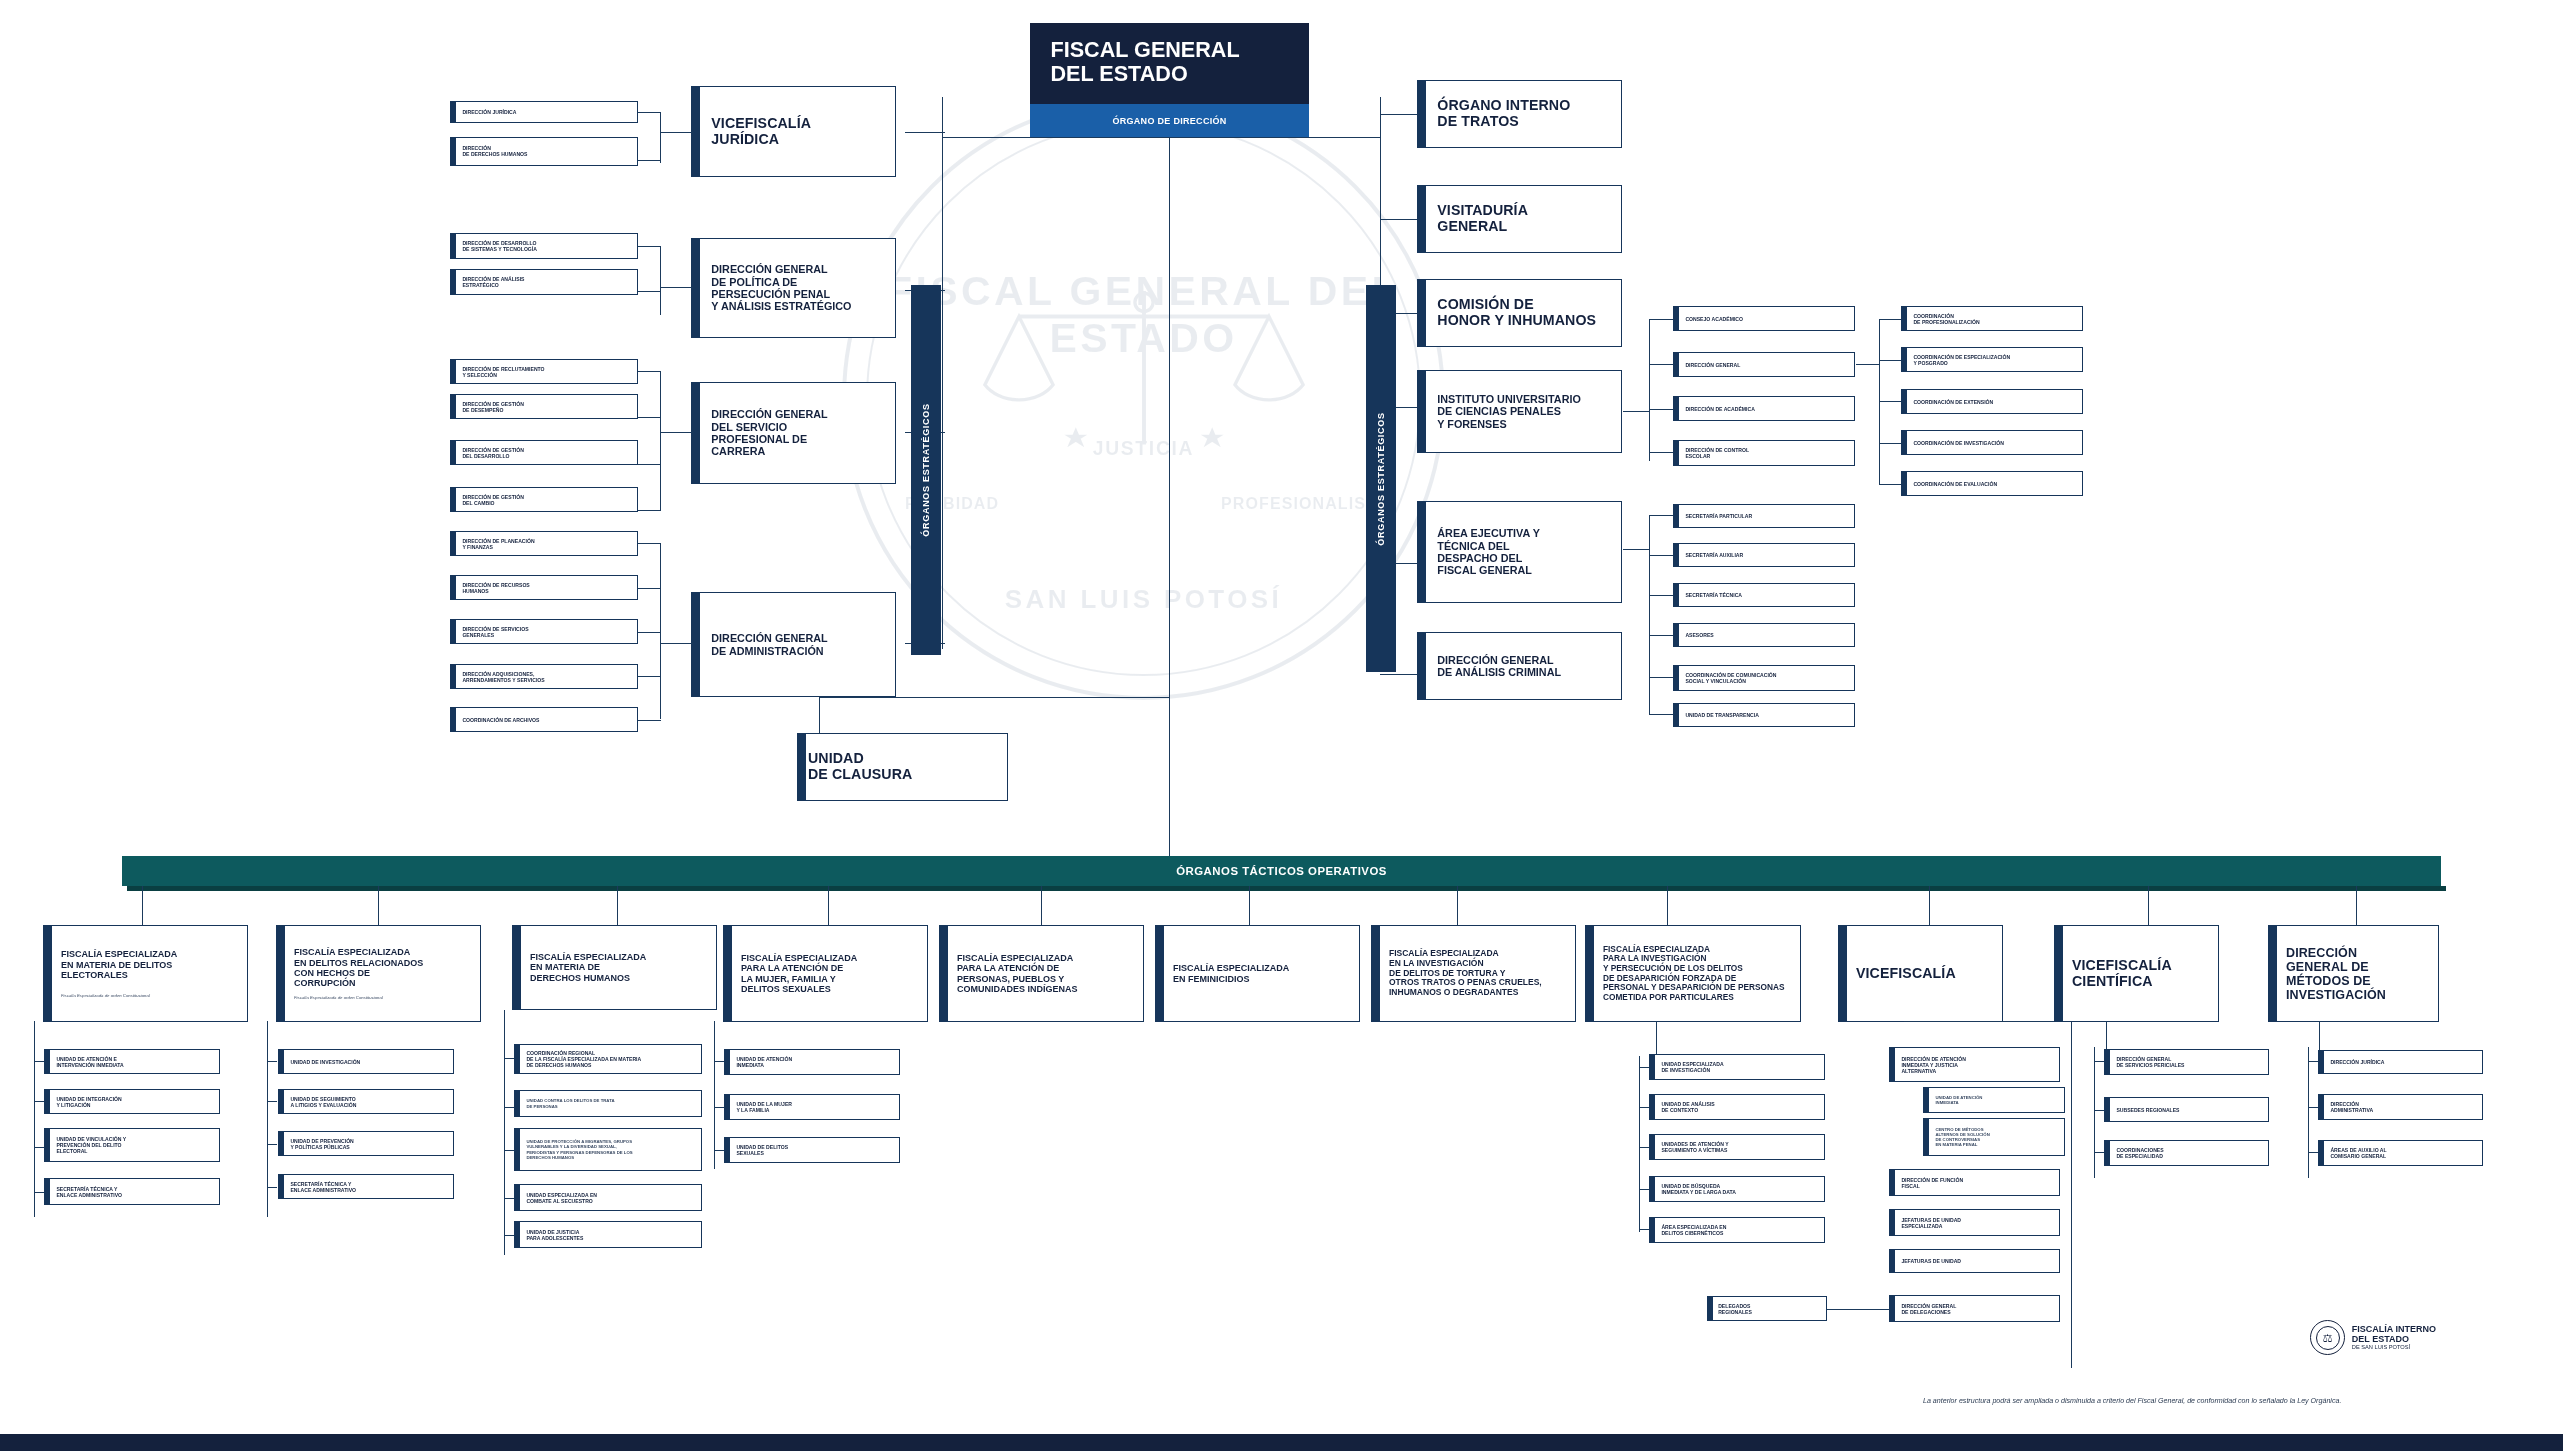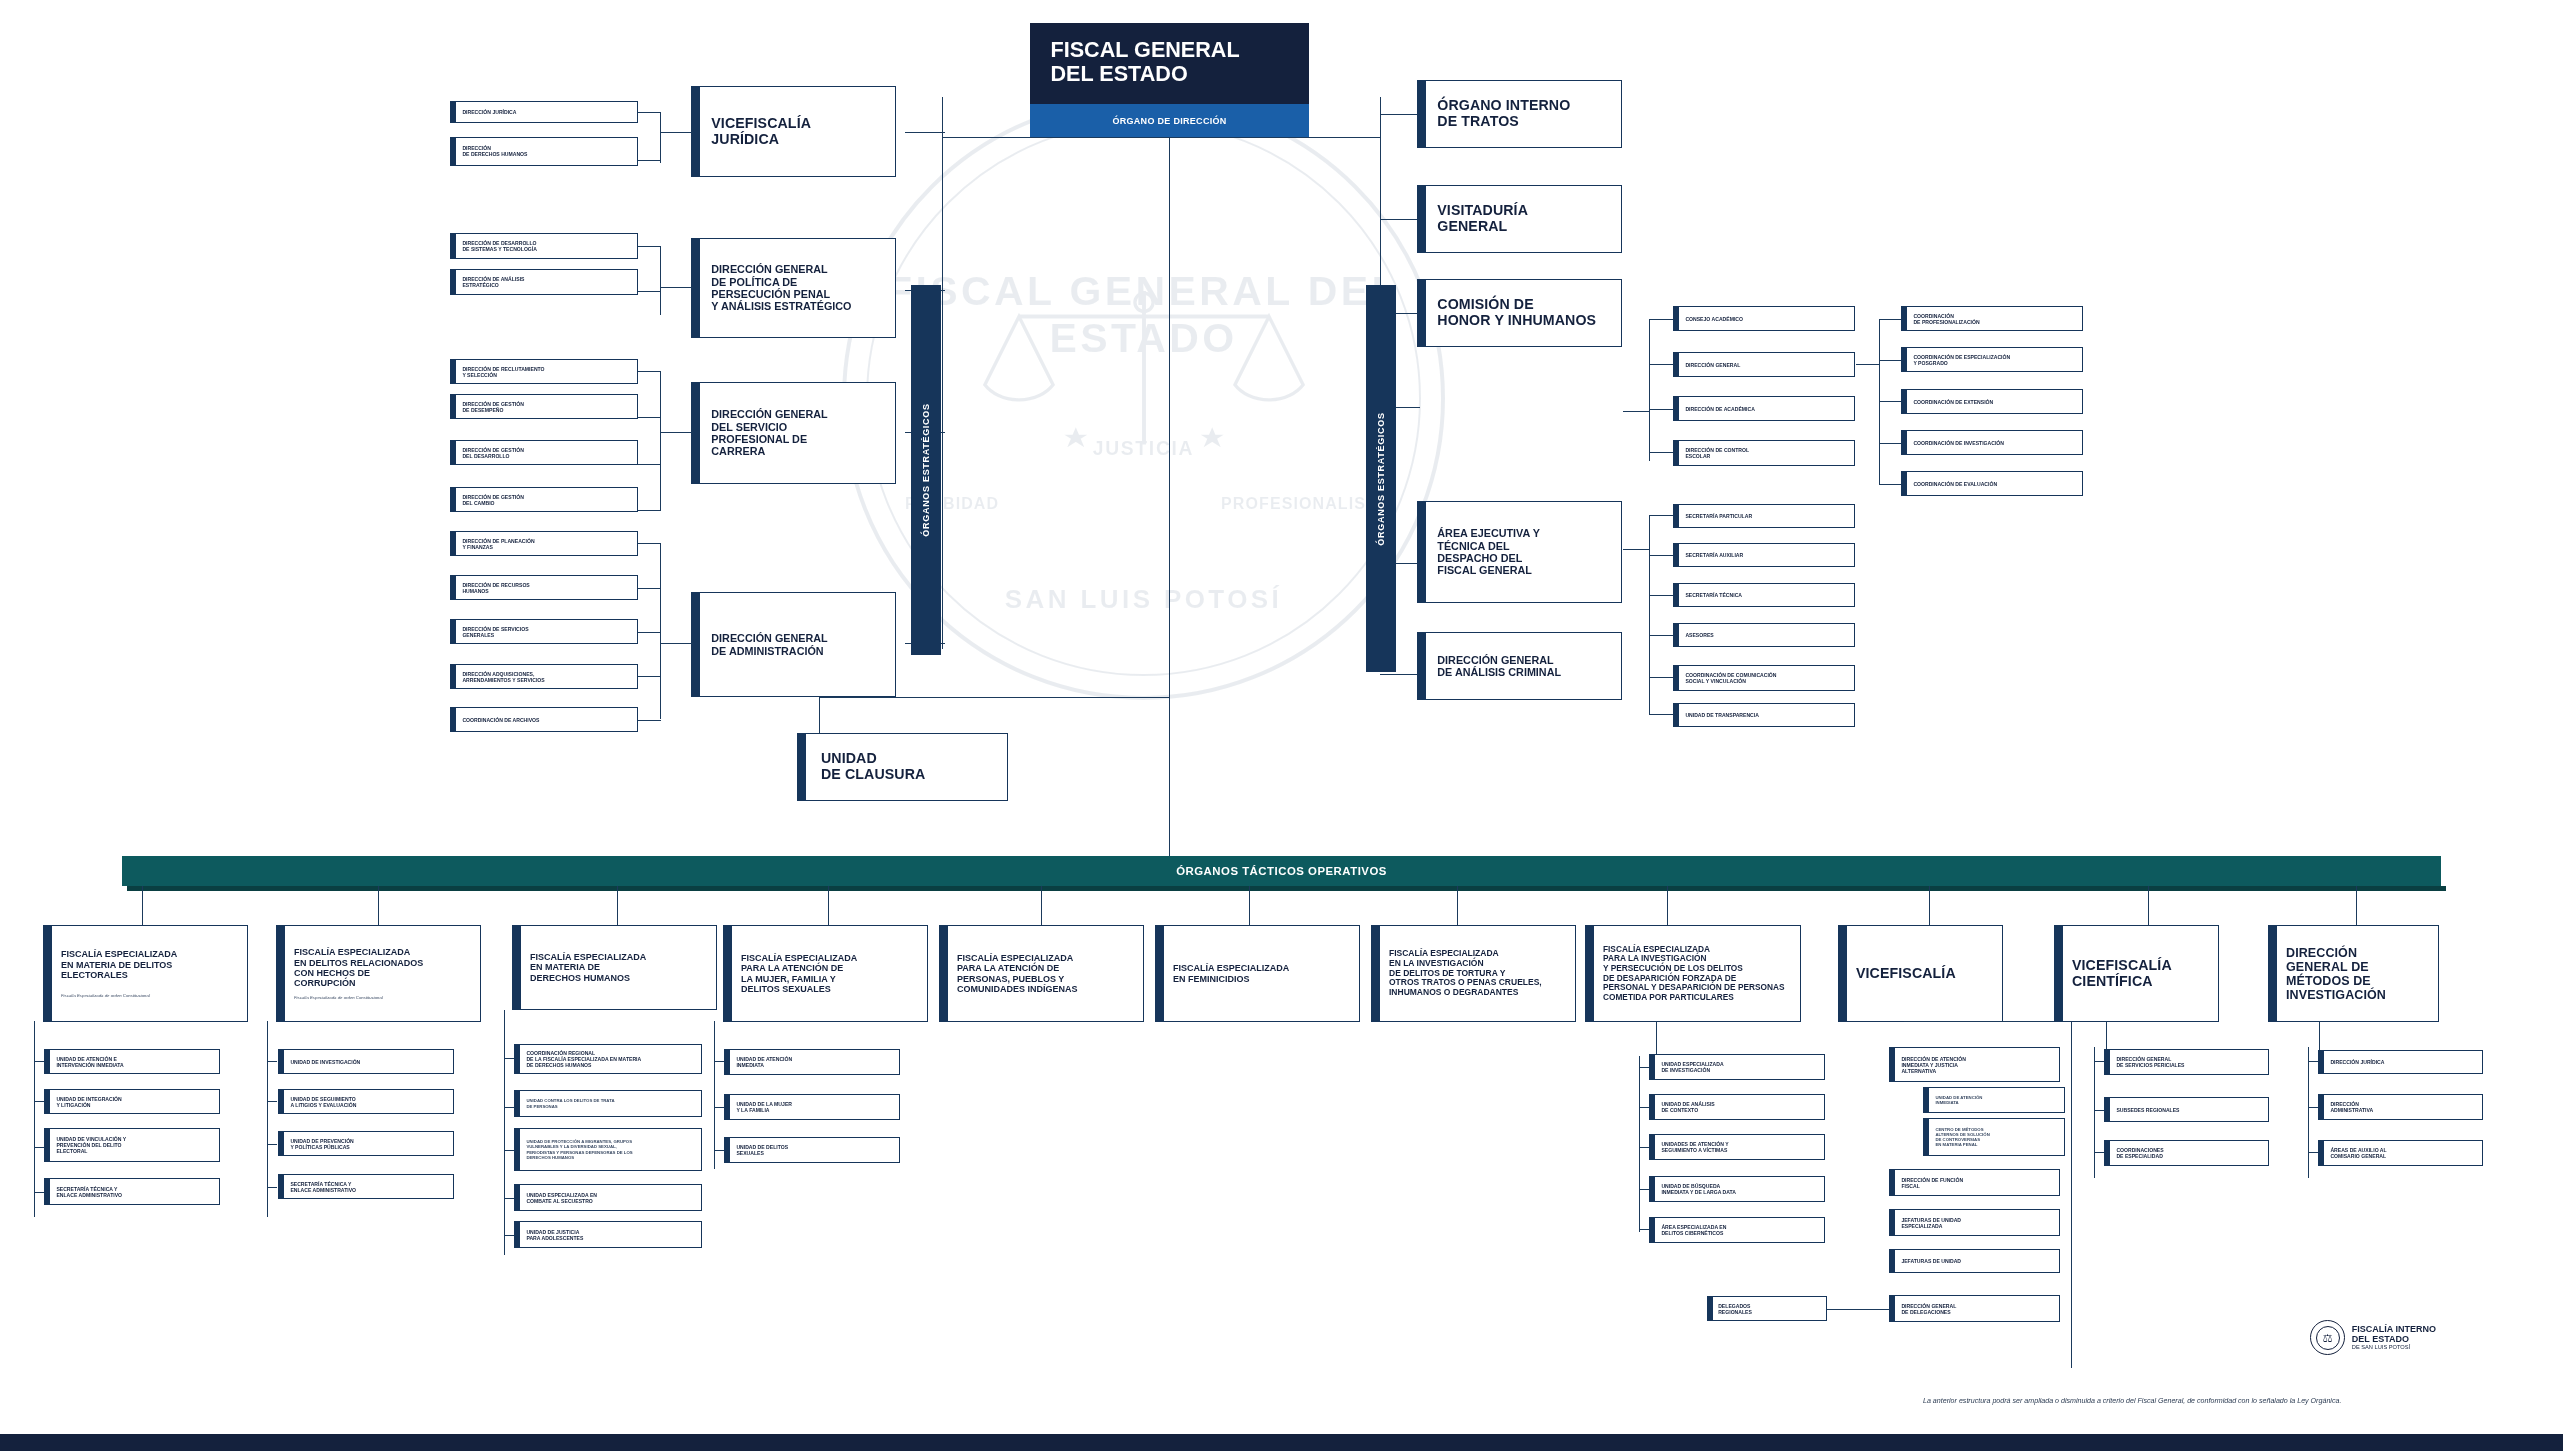--- a/index.html
+++ b/index.html
@@ -360,6 +360,12 @@
 HONOR Y INHUMANOS</div>
   </div>
 
+  <div class="box" style="left:1417px; top:370px; width:205px; height:83px;">
+    <div class="lbar lbar-th"></div>
+    <div class="pad mid-title" style="padding-left:19.3px; white-space:pre-line;">INSTITUTO UNIVERSITARIO
+DE CIENCIAS PENALES
+Y FORENSES</div>
+  </div>
   <div class="ln lnh" style="left:1623px; top:411px; width:26px;"></div>
   <div class="ln lnv" style="left:1649px; top:319px; height:142px;"></div>
   <div class="ln lnh" style="left:1649px; top:319px; width:24px;"></div>

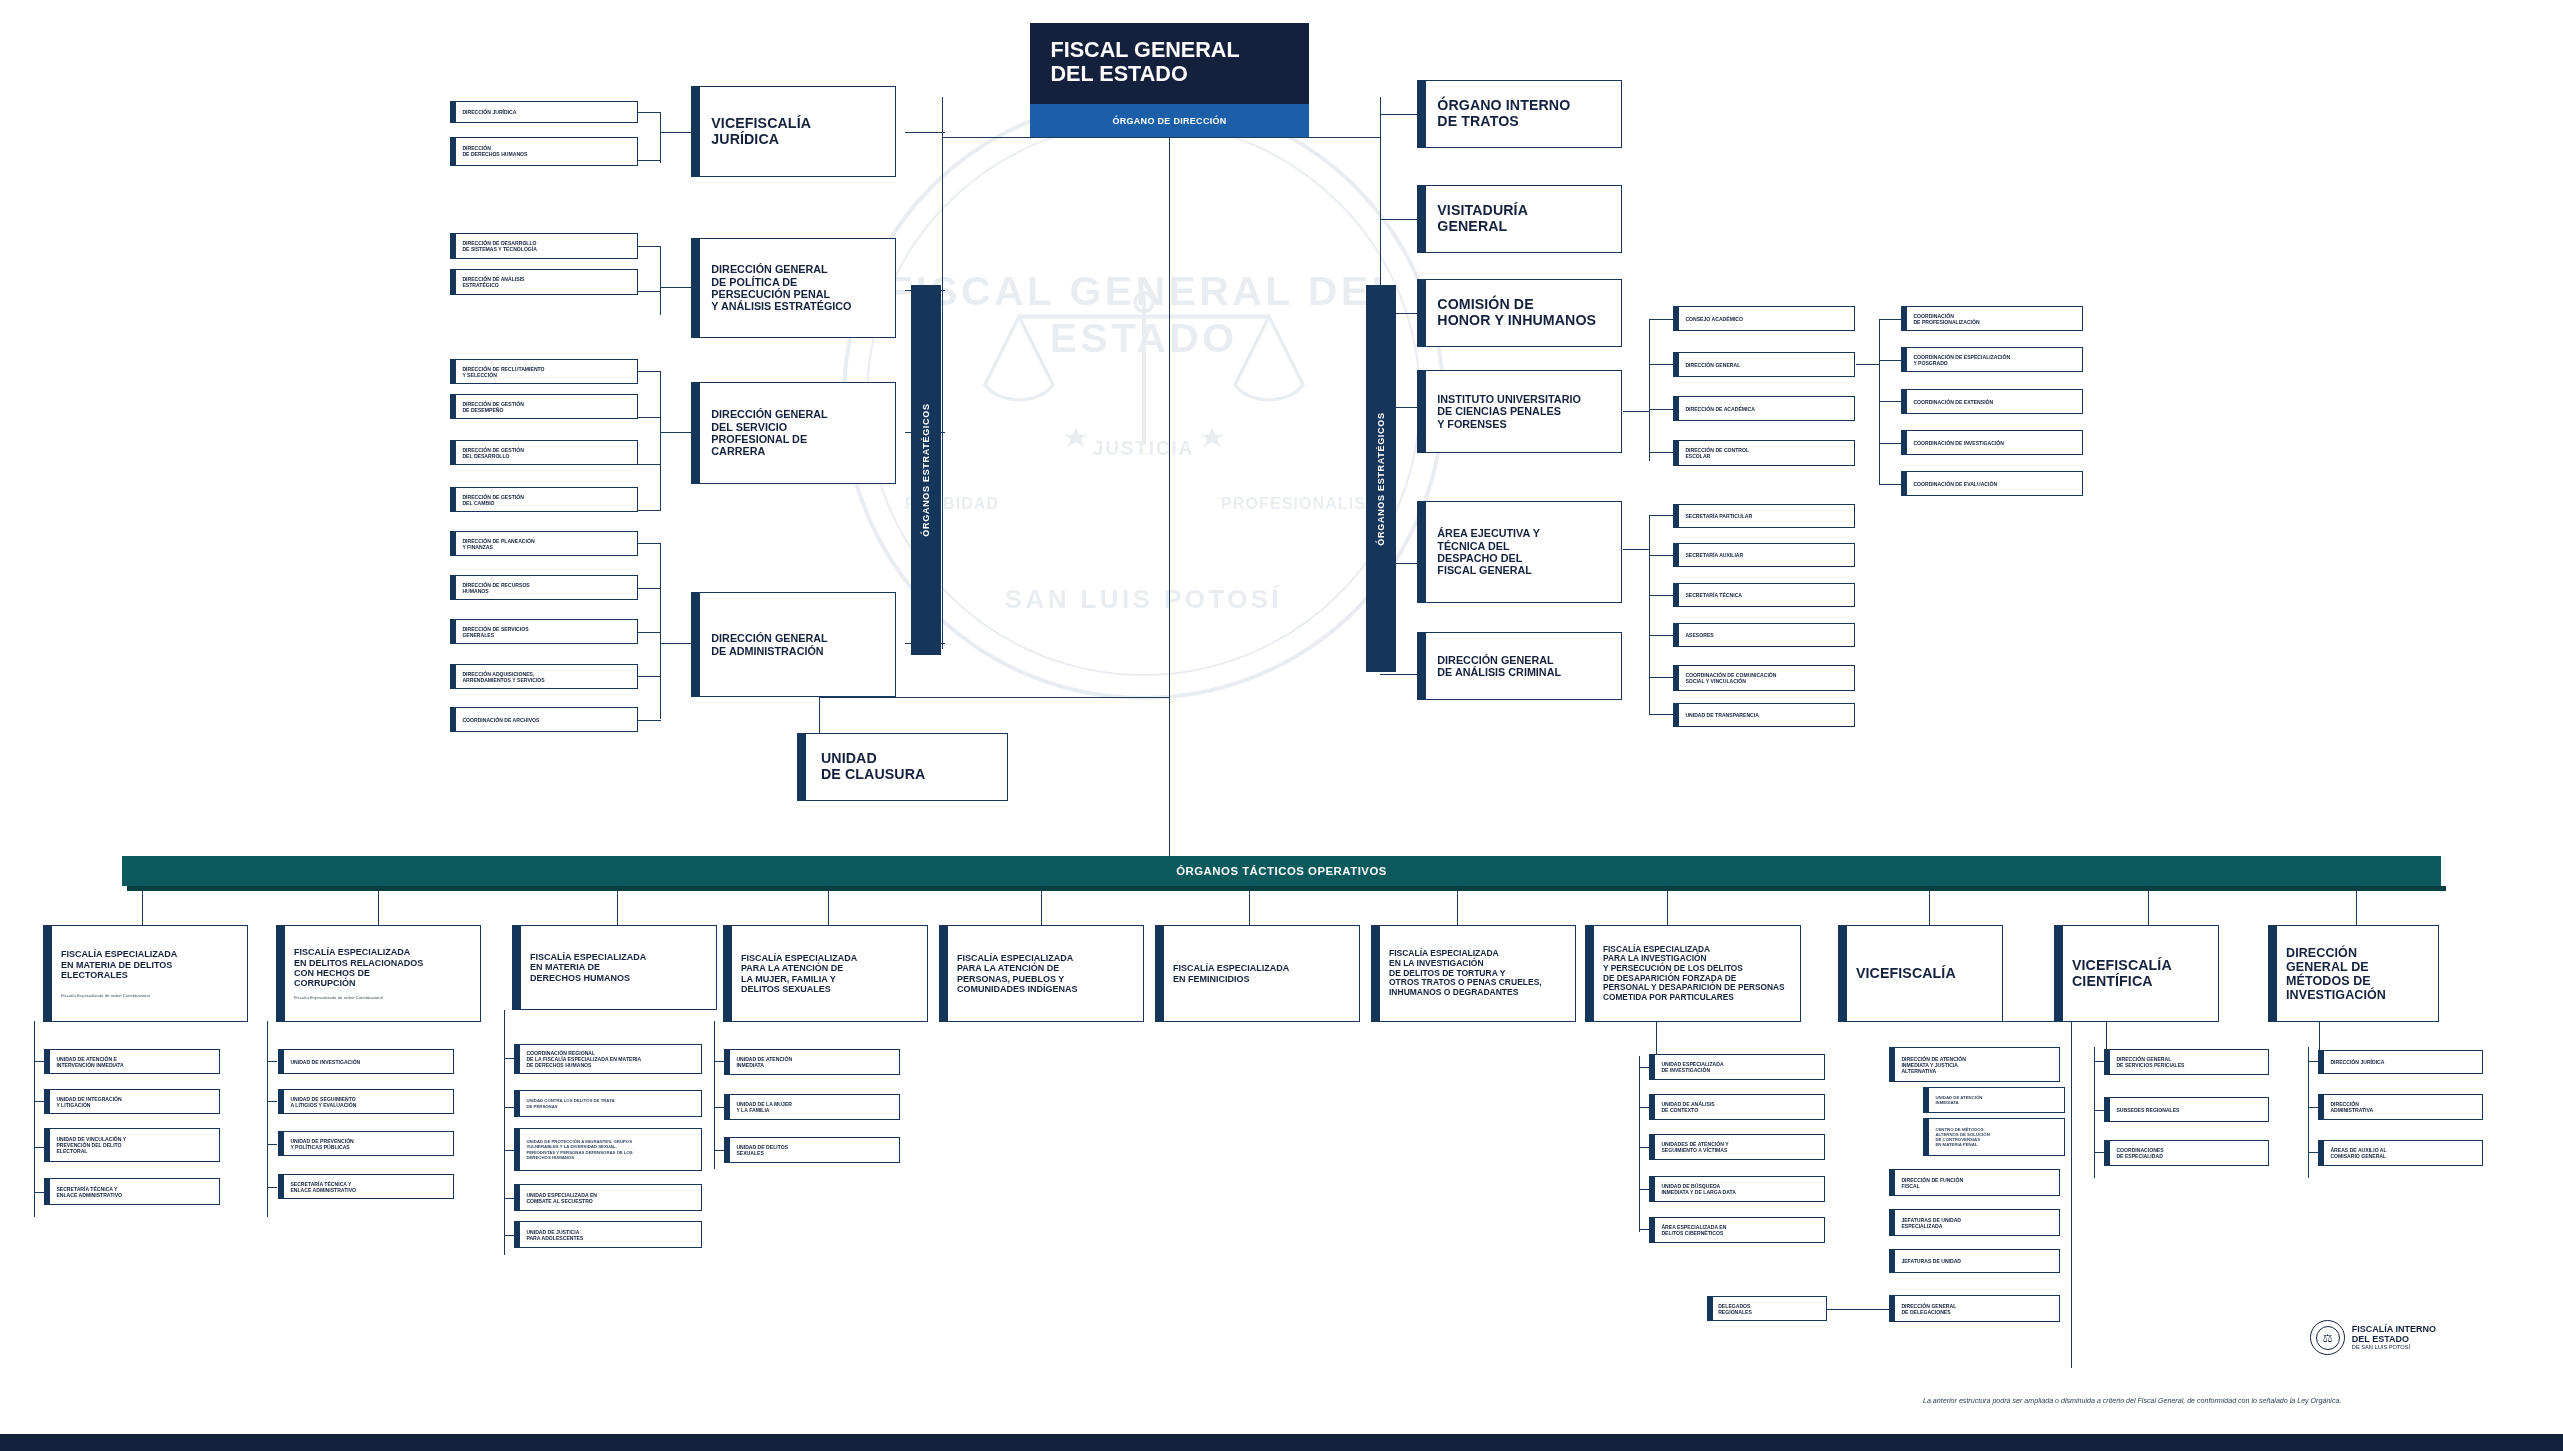--- a/index.html
+++ b/index.html
@@ -338,7 +338,7 @@
 
   <div class="box" style="left:797px; top:733px; width:211px; height:68px;">
     <div class="lbar lbar-th"></div>
-    <div class="pad big-title" style="padding-left:23px; white-space:pre-line;">UNIDAD
+    <div class="pad big-title" style="padding-left:10px; white-space:pre-line;">UNIDAD
 DE CLAUSURA</div>
   </div>
 

